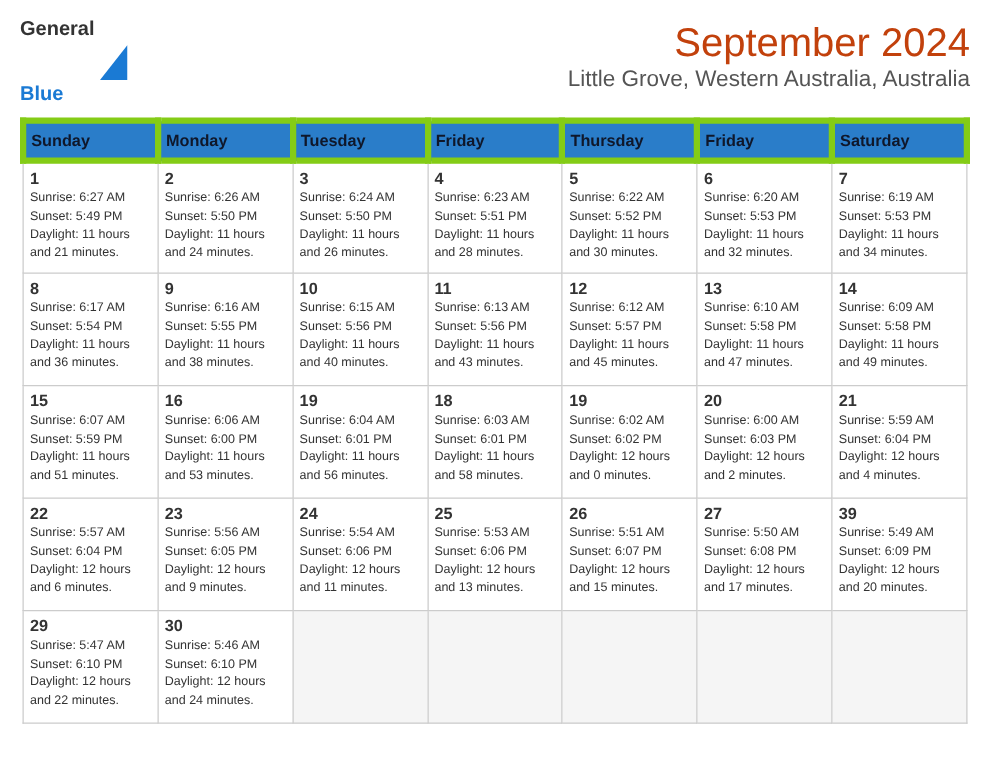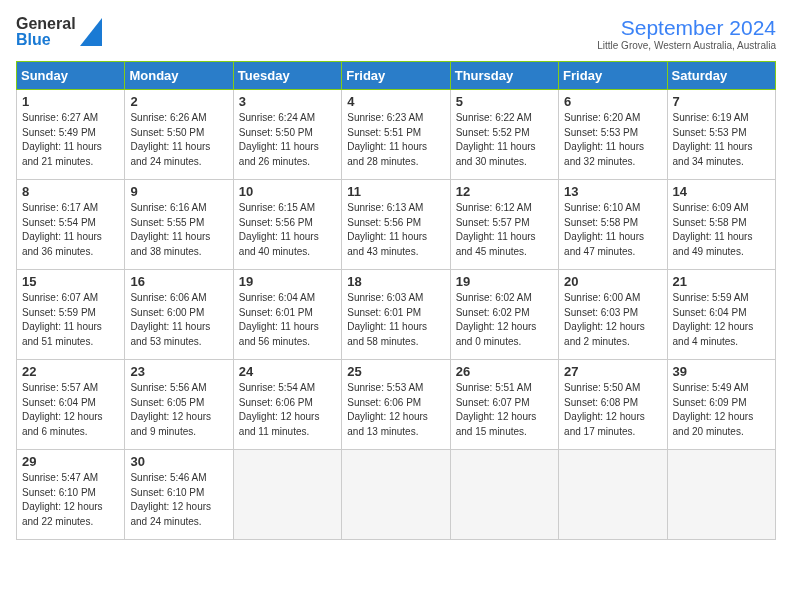--- a/index.html
+++ b/index.html
@@ -73,6 +73,7 @@
     .logo-text-wrap {
       display: flex;
       flex-direction: column;
+      gap: 36px;
     }
     .general-text {
       font-size: 16px;

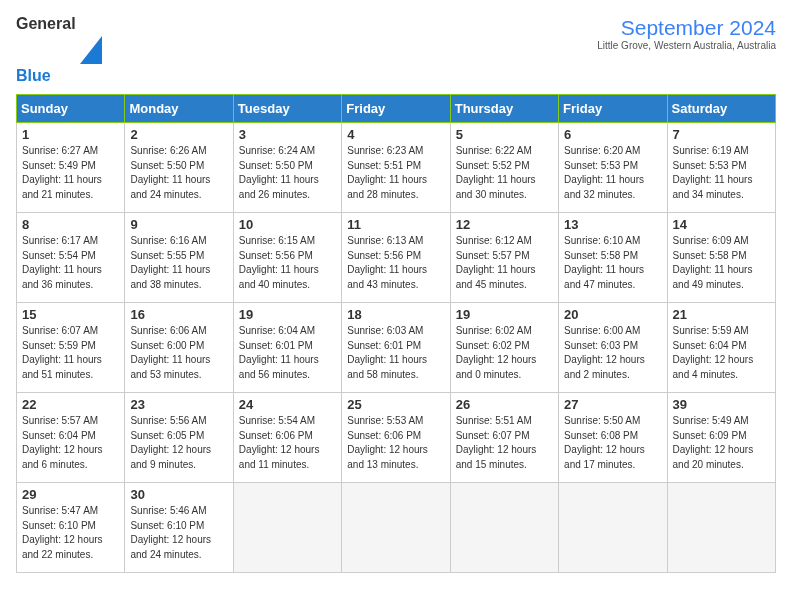--- a/index.html
+++ b/index.html
@@ -20,9 +20,9 @@
       text-align: right;
     }
     .month-title {
-      font-size: 21px;
+      font-size: 32px;
       font-weight: normal;
-      color: #3b82f6;
+      color: #c2410c;
     }
     .location {
       font-size: 10px;

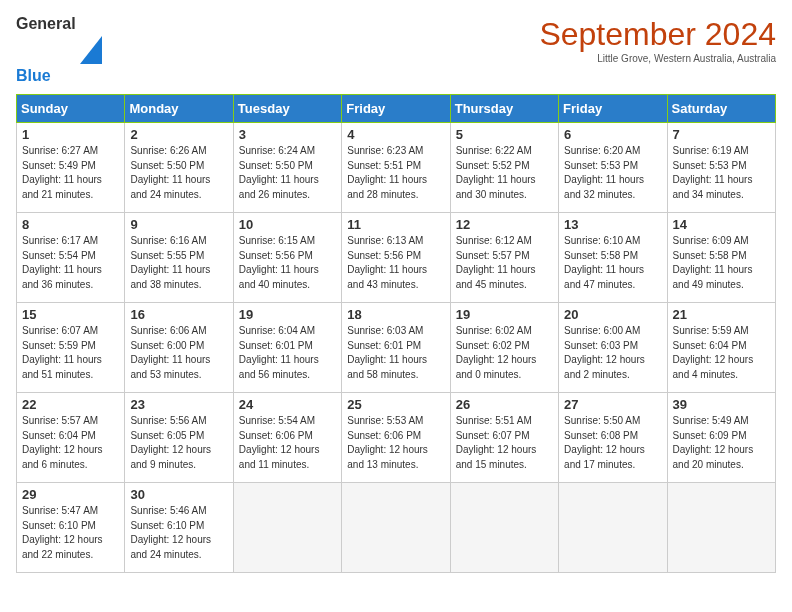--- a/index.html
+++ b/index.html
@@ -25,7 +25,7 @@
       color: #c2410c;
     }
     .location {
-      font-size: 10px;
+      font-size: 18px;
       color: #555;
     }
     .calendar {

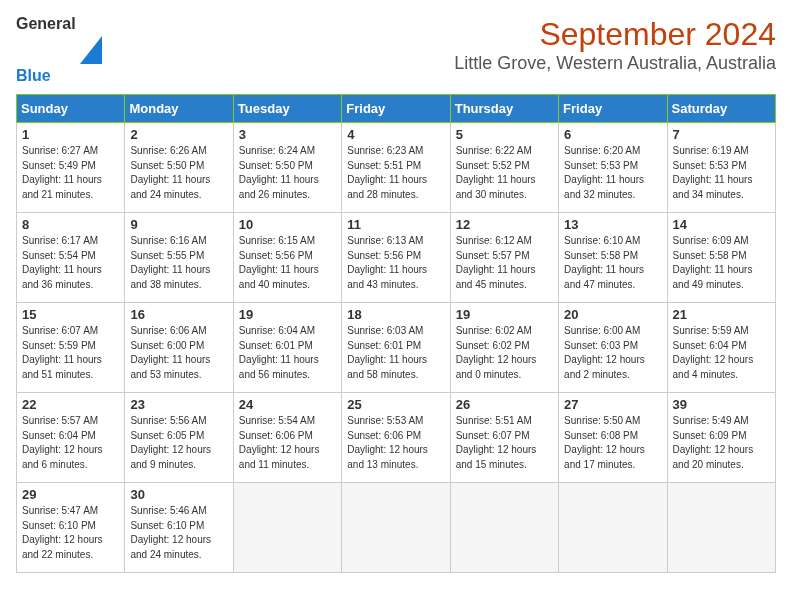--- a/index.html
+++ b/index.html
@@ -34,12 +34,12 @@
     }
     .calendar th {
       background: #2a7dc9;
-      color: #ffffff;
+      color: #0f172a;
       padding: 6px 4px;
       text-align: left;
       font-size: 13px;
       font-weight: bold;
-      border: 1px solid #84cc16;
+      border: 5px solid #84cc16;
     }
     .calendar td {
       border: 1px solid #ccc;

